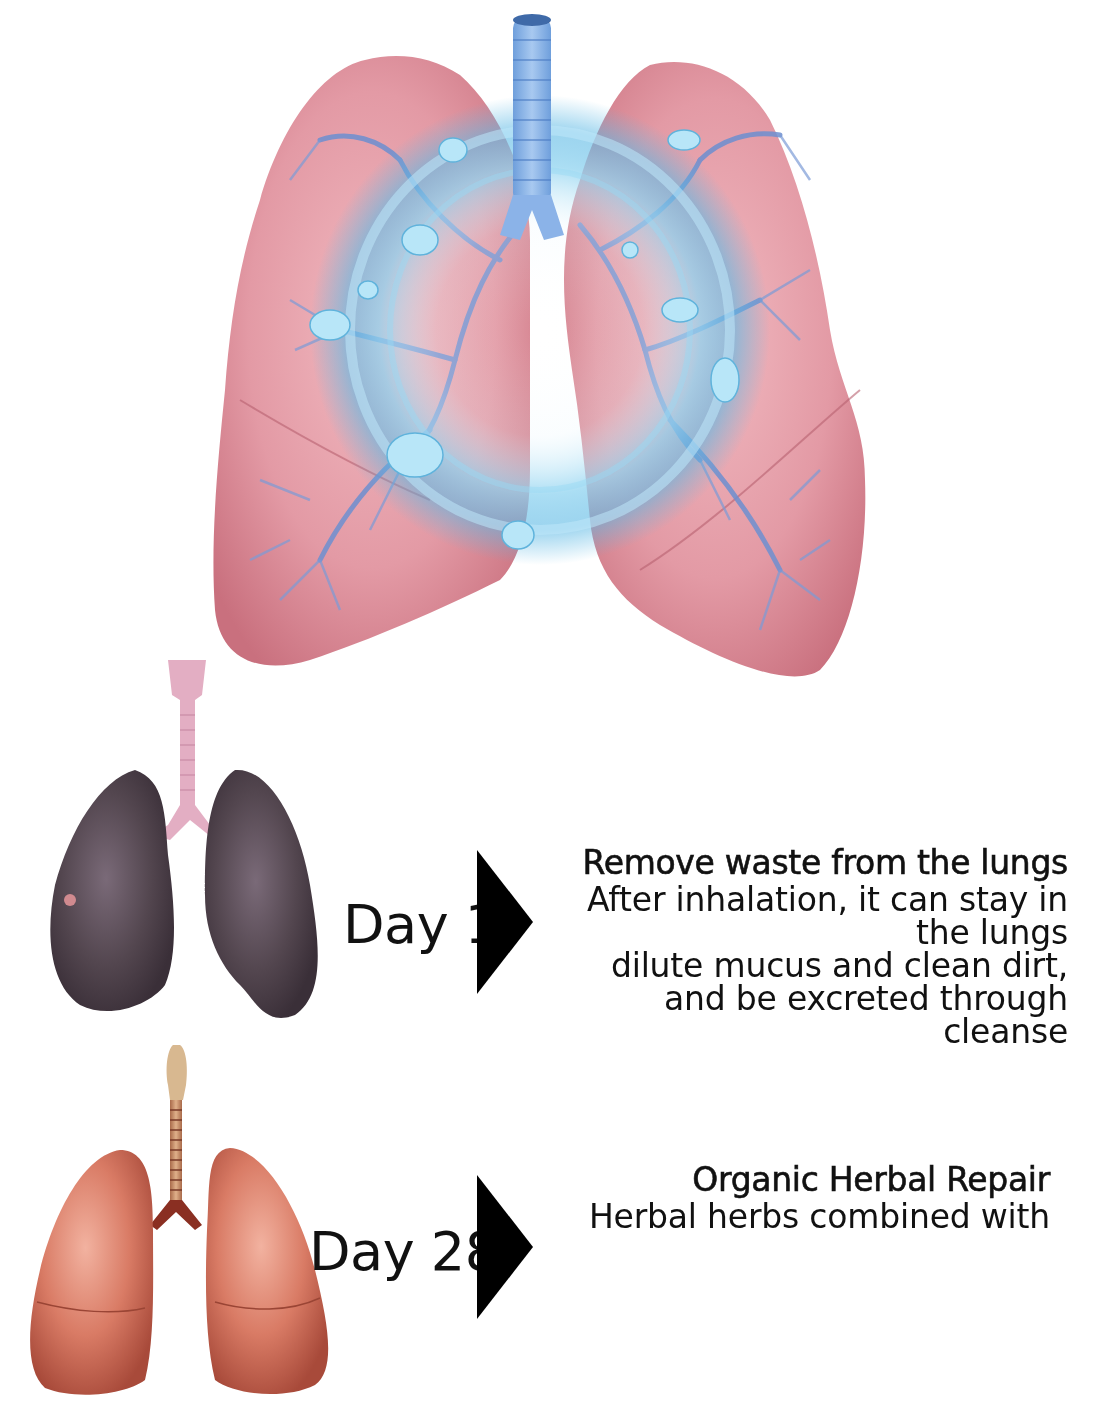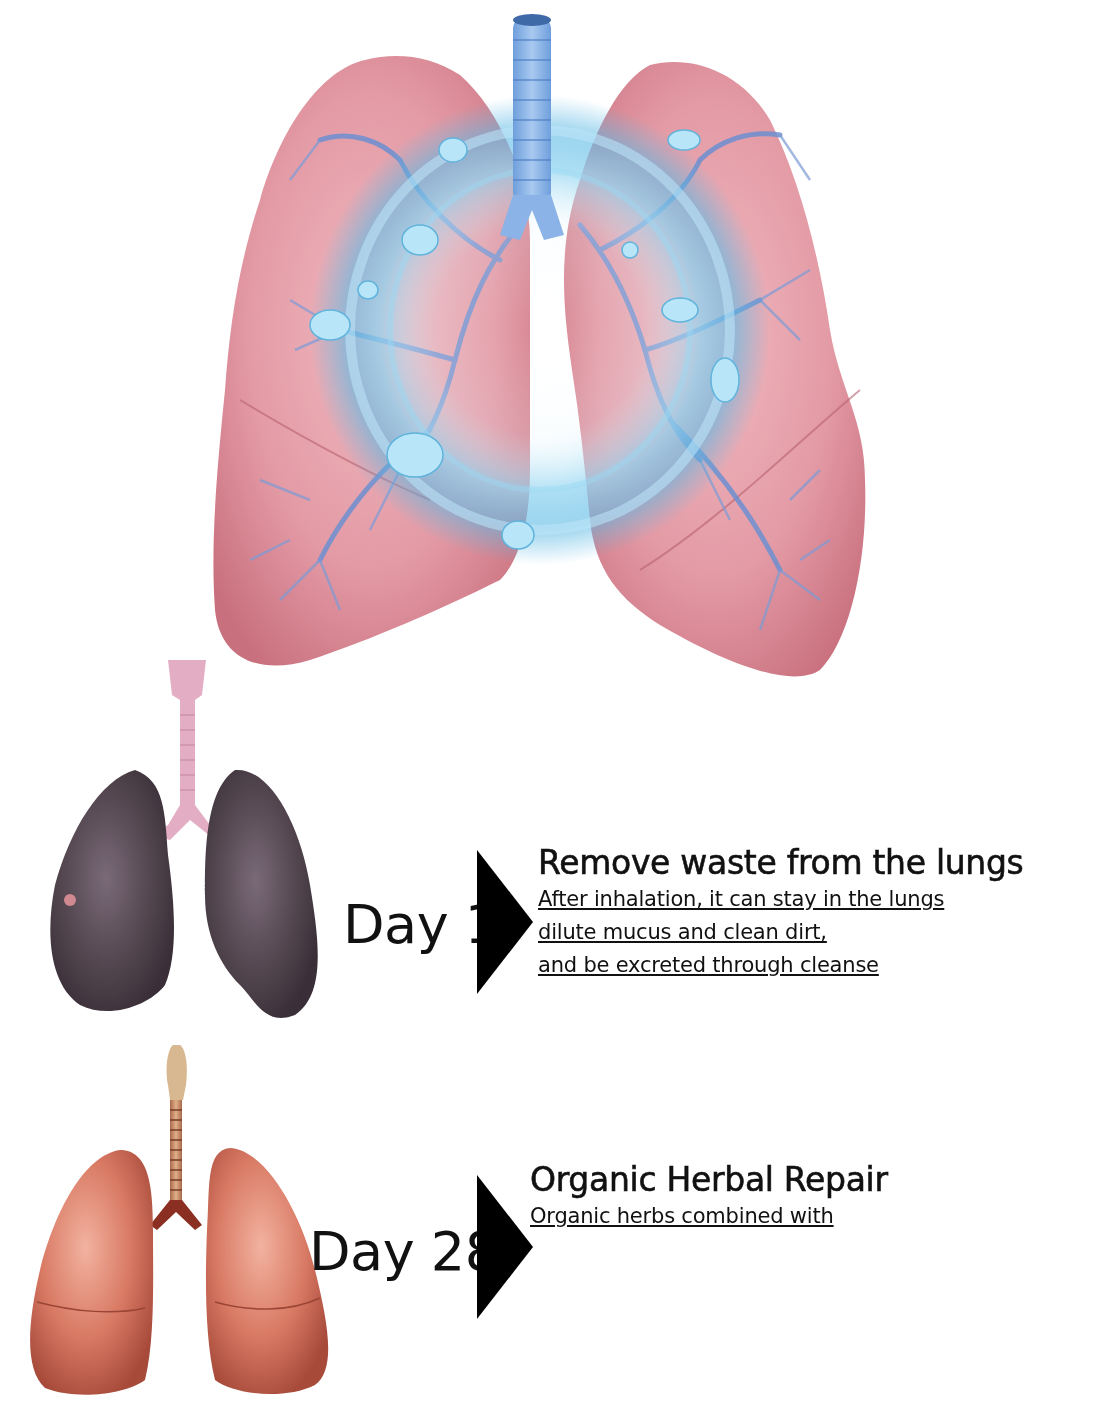--- a/index.html
+++ b/index.html
@@ -8,7 +8,7 @@
     .hero { left: 200px; top: 0; width: 680px; height: 690px; }
     .day-label { font-size: 54px; font-weight: normal; letter-spacing: -0.5px; color: #111; white-space: nowrap; }
     .arrow { width: 0; height: 0; border-top: 72px solid transparent; border-bottom: 72px solid transparent; border-left: 56px solid #000; }
-    .text-block { text-align: left; color: #111; }
+    .text-block { text-align: right; color: #111; }
     .text-block .title { font-size: 33px; font-weight: normal; line-height: 40px; letter-spacing: -0.3px; -webkit-text-stroke: 0.6px #111; }
     .text-block .line { font-size: 21px; line-height: 33px; letter-spacing: -0.2px; text-decoration: underline; }
   </style>

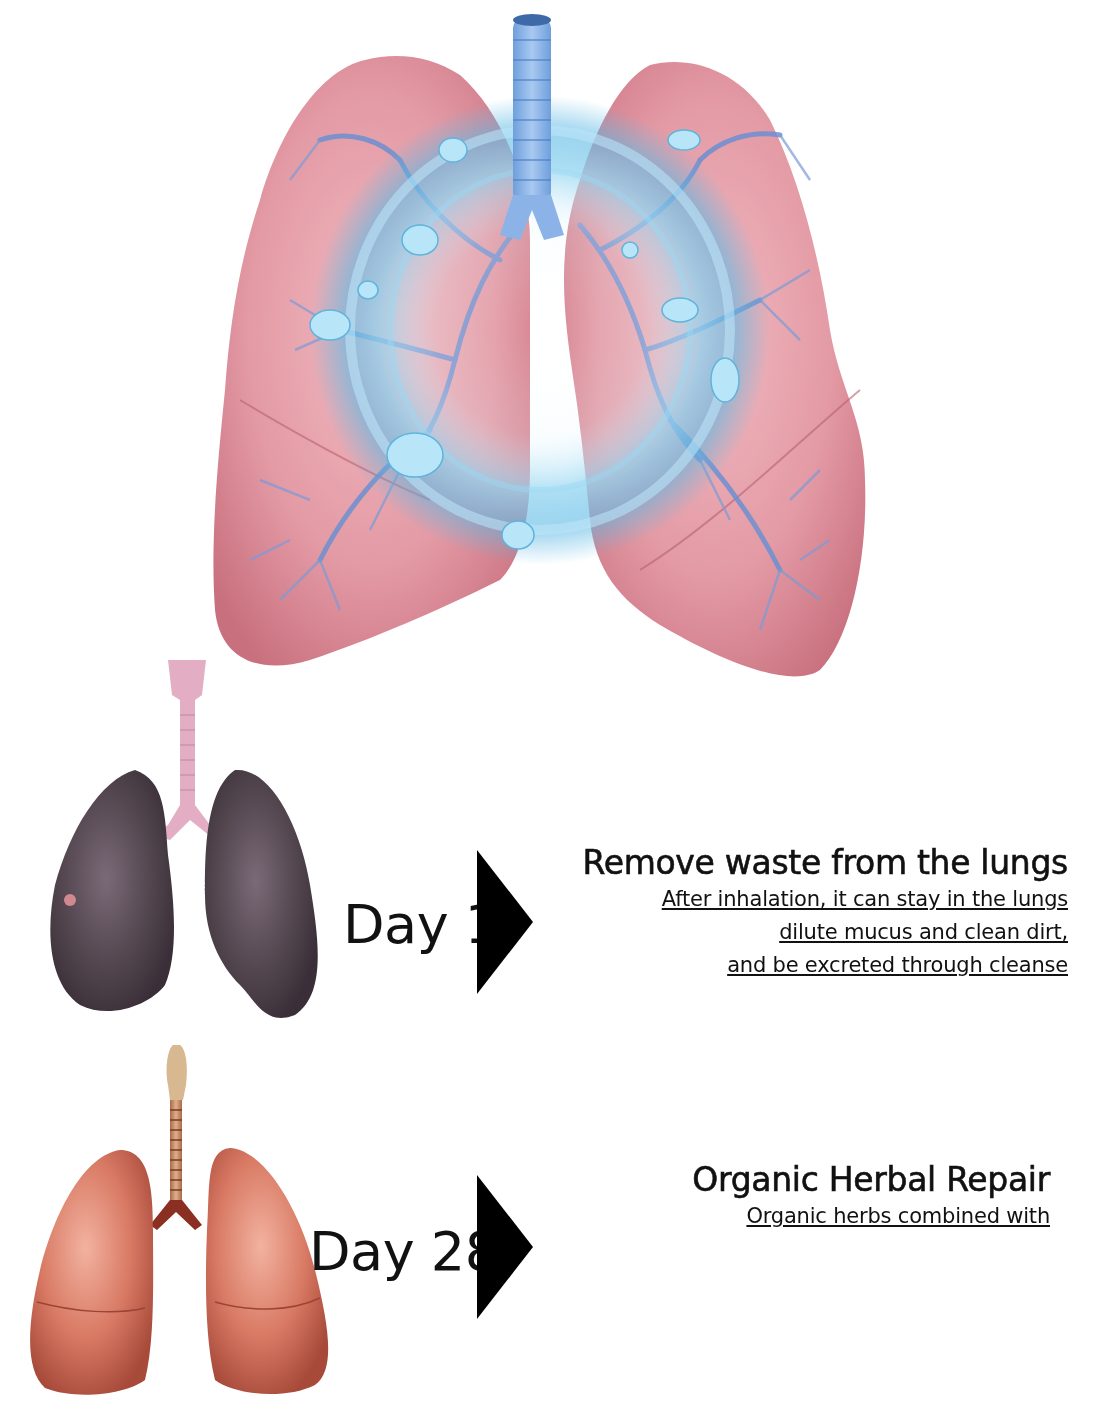--- a/index.html
+++ b/index.html
@@ -10,7 +10,7 @@
     .arrow { width: 0; height: 0; border-top: 72px solid transparent; border-bottom: 72px solid transparent; border-left: 56px solid #000; }
     .text-block { text-align: right; color: #111; }
     .text-block .title { font-size: 33px; font-weight: normal; line-height: 40px; letter-spacing: -0.3px; -webkit-text-stroke: 0.6px #111; }
-    .text-block .line { font-size: 21px; line-height: 33px; letter-spacing: -0.2px; text-decoration: underline; }
+    .text-block .line { font-size: 33px; line-height: 33px; letter-spacing: -0.2px; }
   </style>
 </head>
 <body>

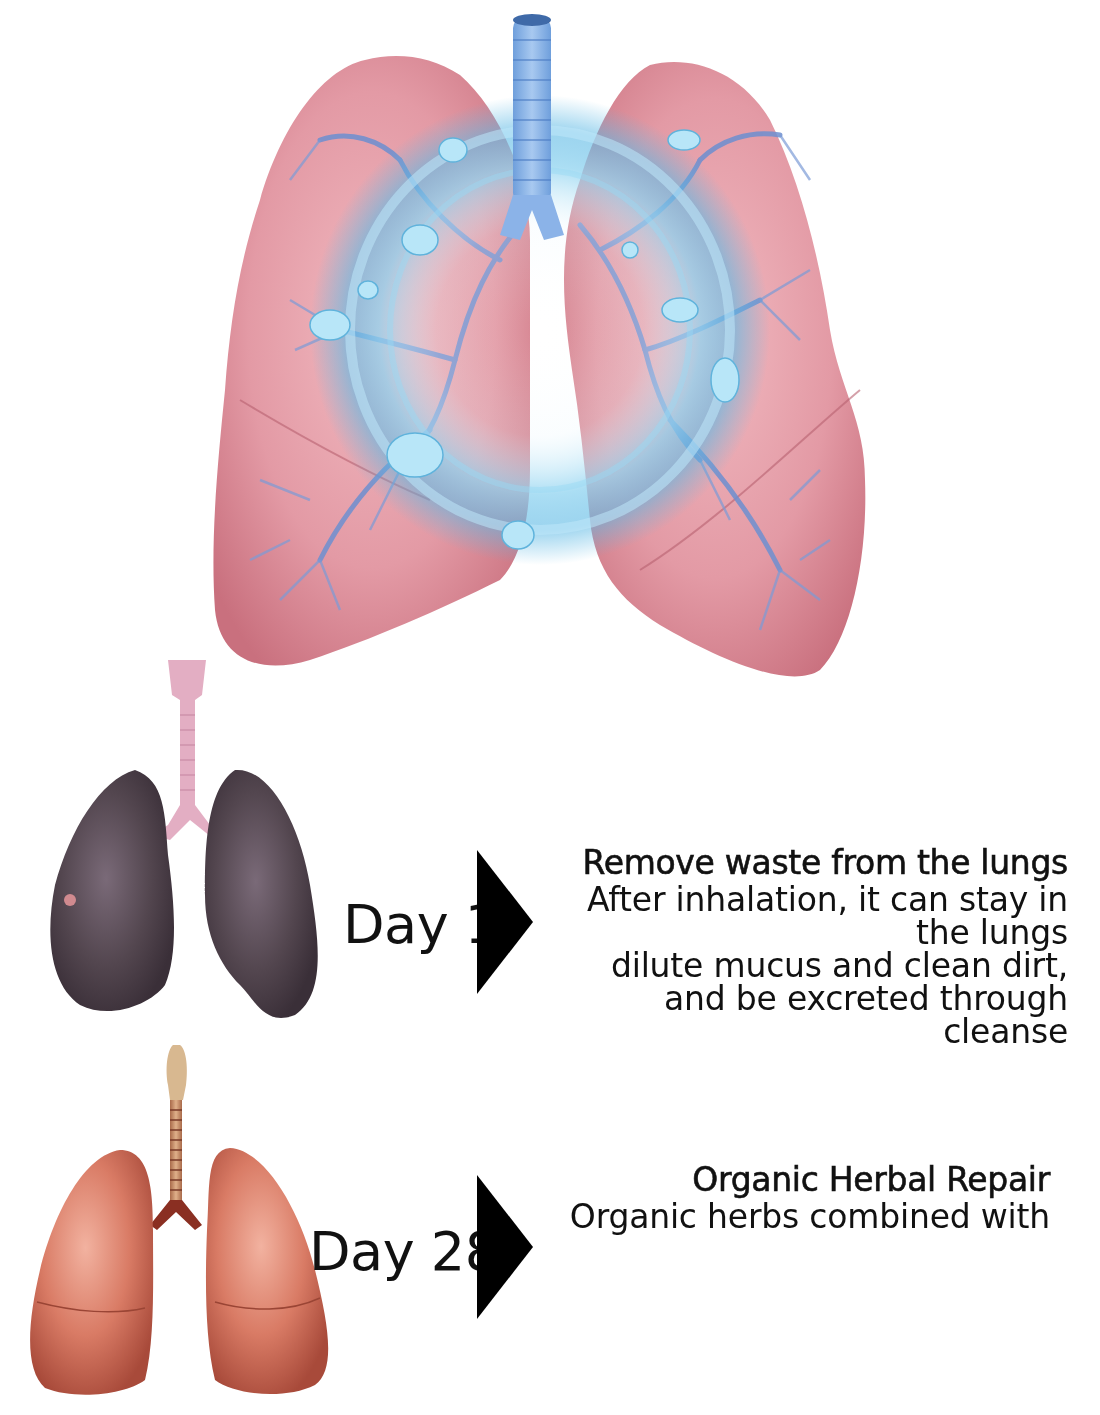--- a/index.html
+++ b/index.html
@@ -177,7 +177,7 @@
 
 <div class="abs text-block" style="left:530px; top:1160px; width:520px;">
   <div class="title">Organic Herbal Repair</div>
-  <div class="line">Organic herbs combined with</div>
+  <div class="line">Herbal herbs combined with</div>
 </div>
 
 </body></html>

